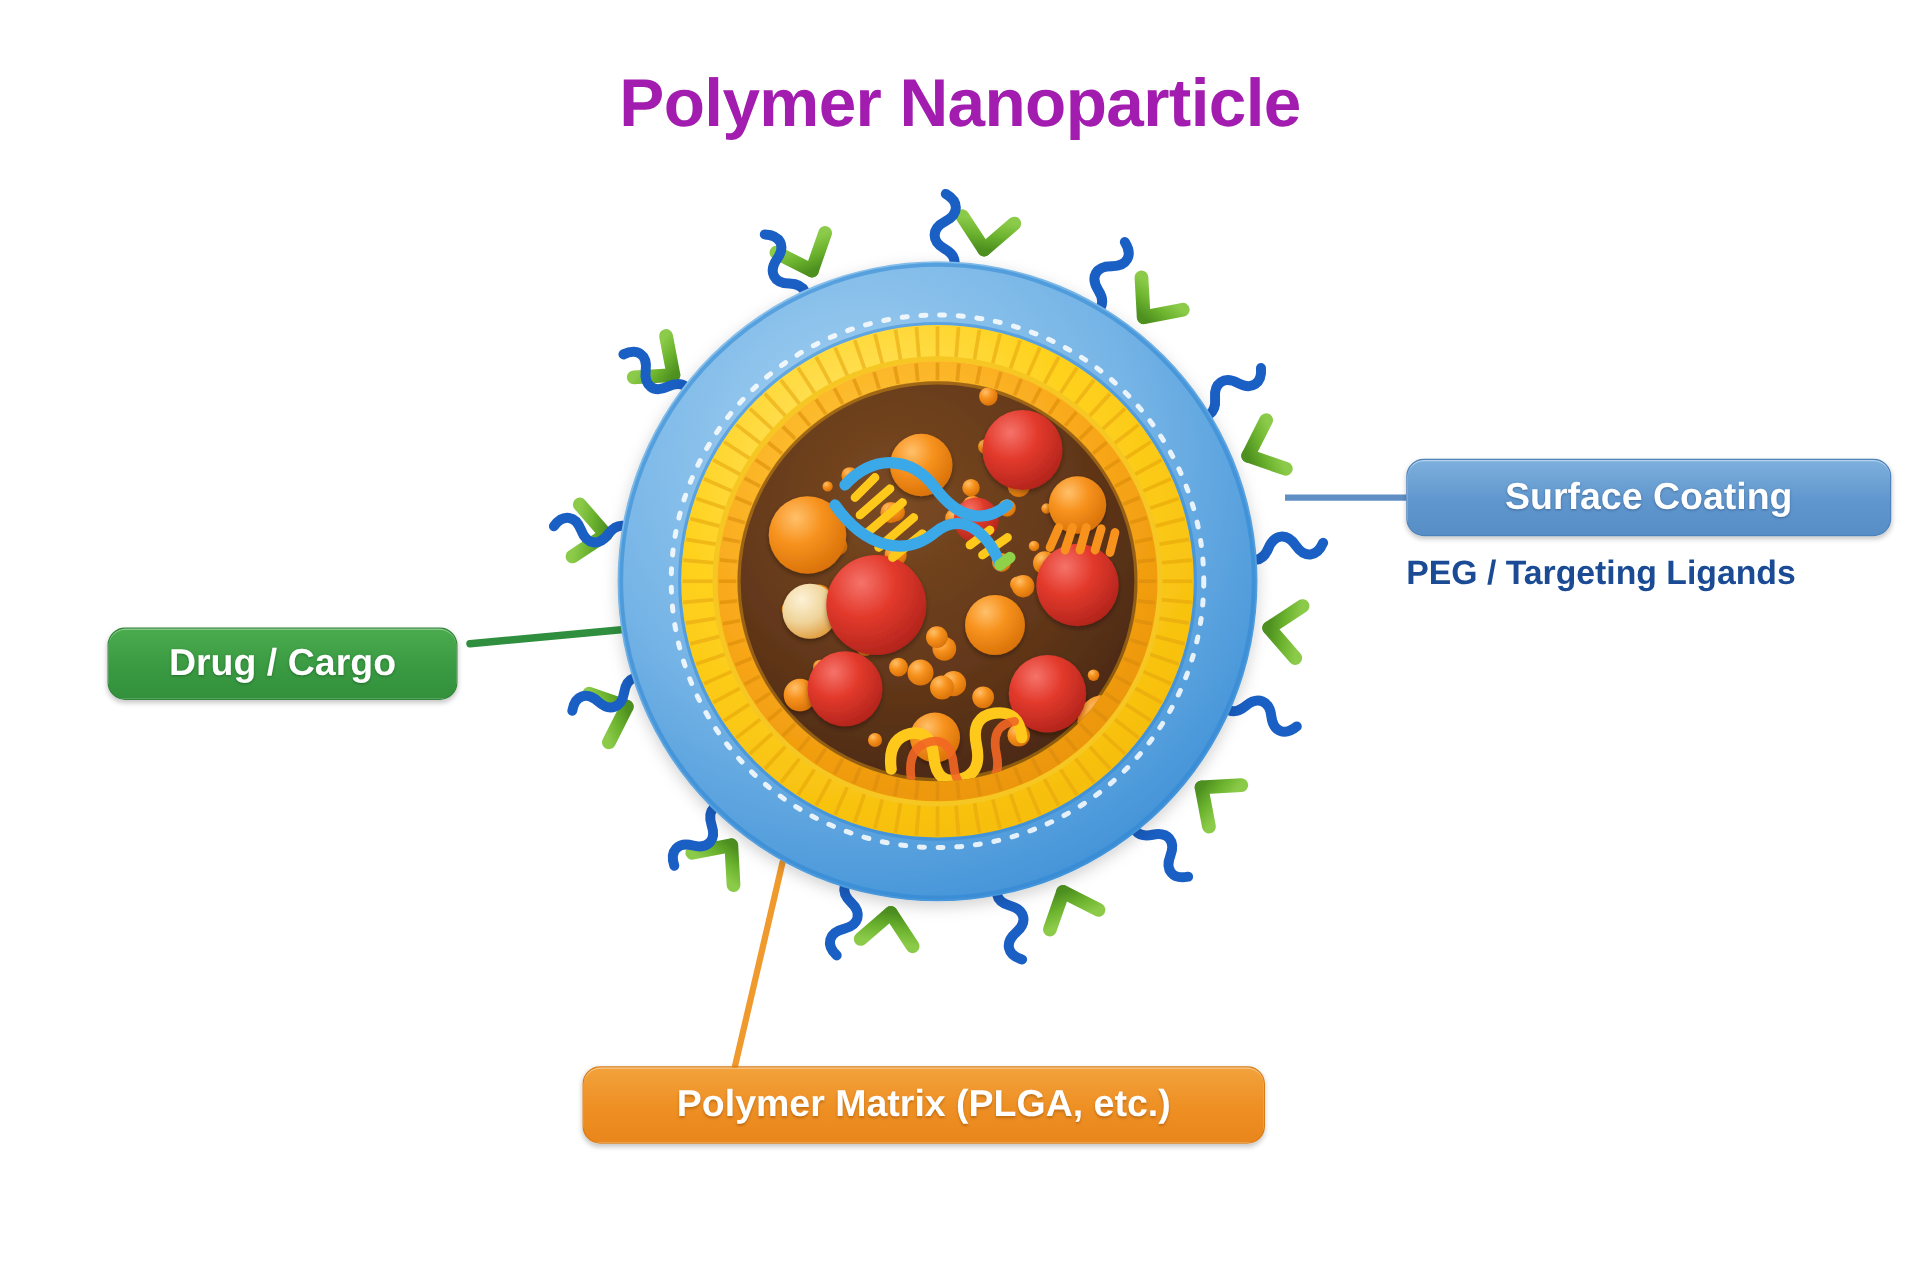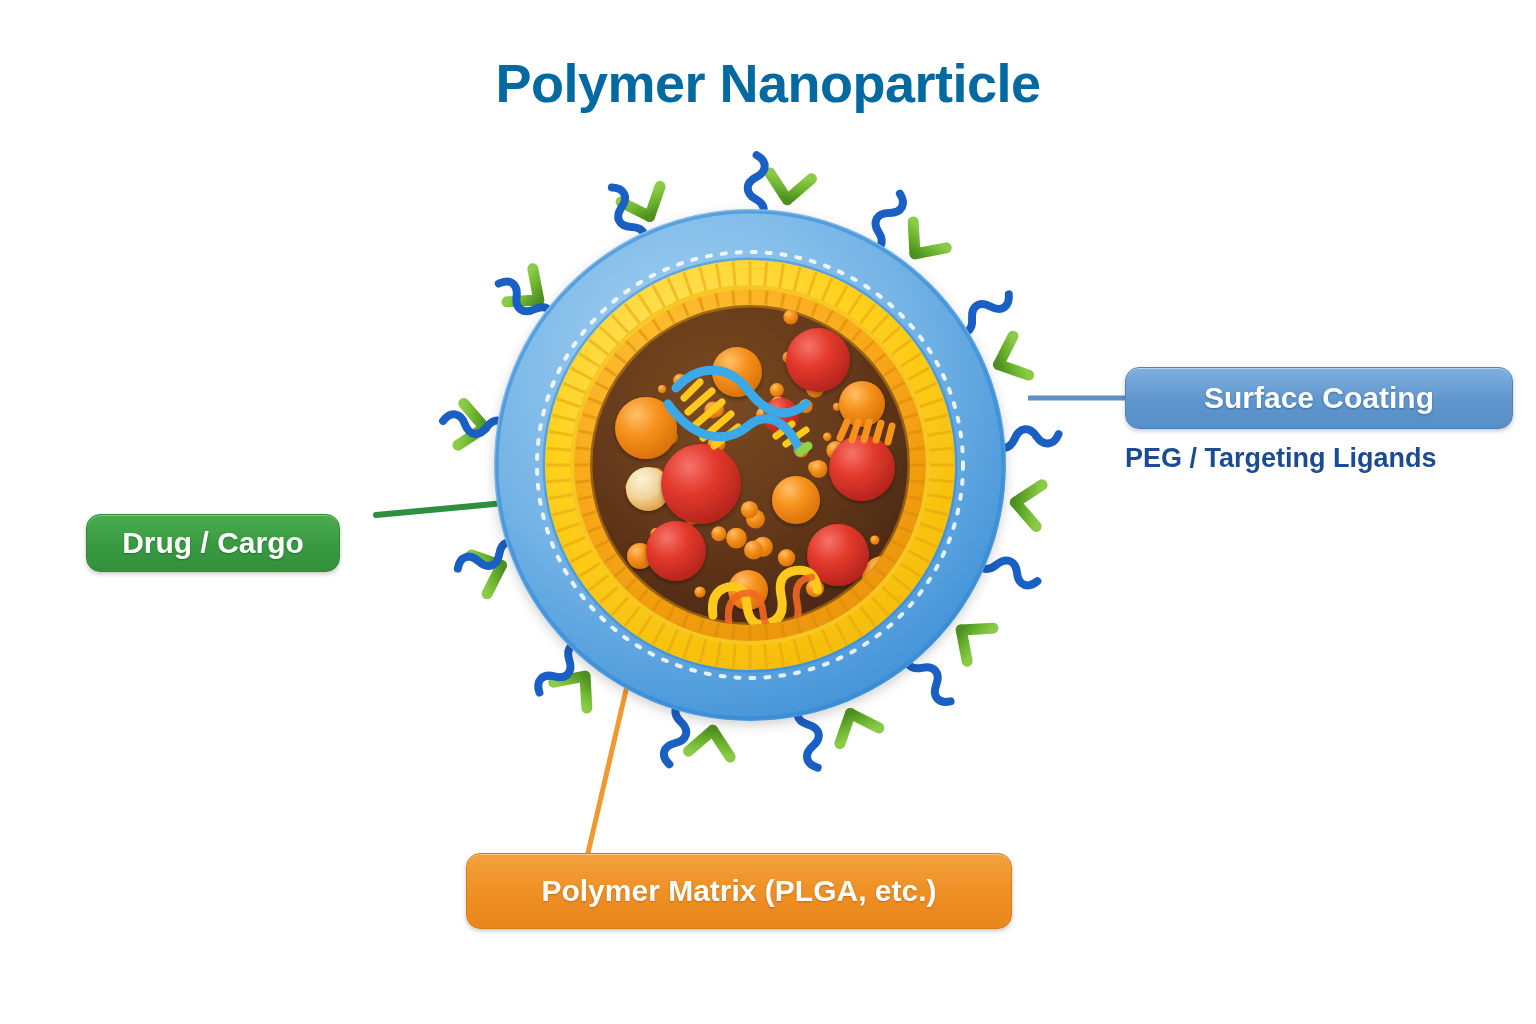--- a/index.html
+++ b/index.html
@@ -19,7 +19,7 @@
     text-align:center;
     font-size:54px;
     font-weight:bold;
-    color:#0369a1;
+    color:#a21caf;
     letter-spacing:-0.5px;
     white-space:nowrap;
   }

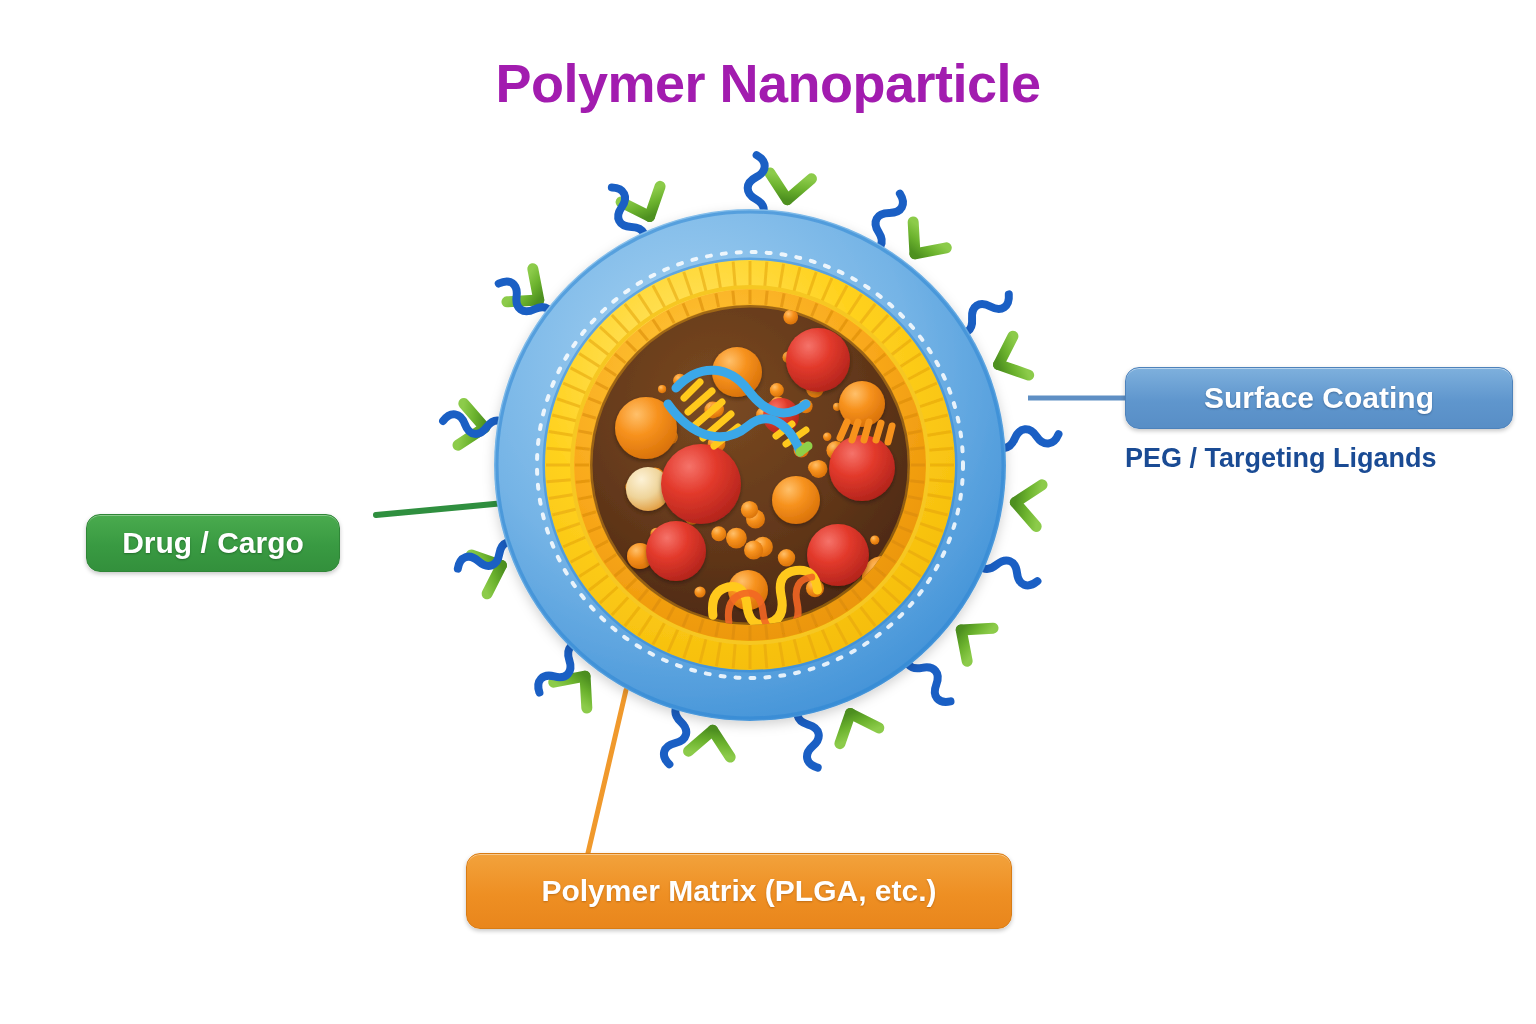--- a/index.html
+++ b/index.html
@@ -47,8 +47,8 @@
     text-shadow:0 1px 2px rgba(20,50,90,.45);
   }
   .badge-drug{
-    left:86px;top:514px;
-    width:254px;height:58px;
+    left:86px;top:502px;
+    width:280px;height:58px;
     font-size:30px;
     background:linear-gradient(180deg,#4aab4e 0%,#399a42 55%,#33903c 100%);
     border:1px solid #2f8637;

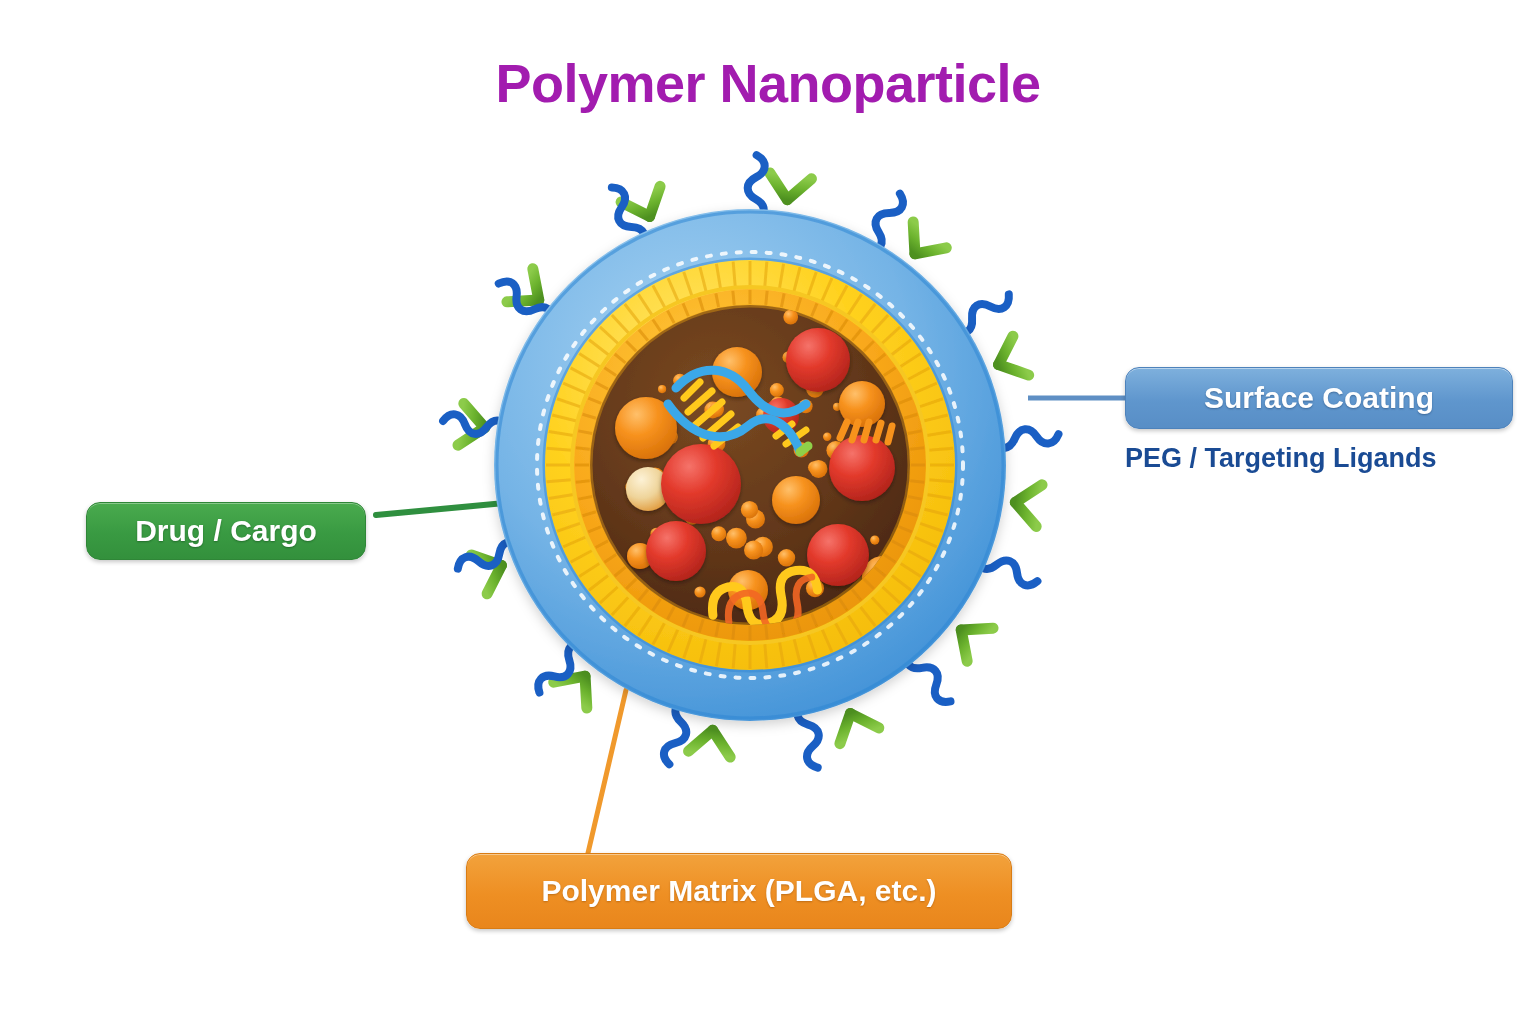--- a/index.html
+++ b/index.html
@@ -58,7 +58,7 @@
   }
   .badge-polymer{
     left:466px;top:853px;
-    width:546px;height:76px;
+    width:546px;height:62px;
     font-size:30px;
     background:linear-gradient(180deg,#f2a23c 0%,#ee8f23 55%,#e9861c 100%);
     border:1px solid #d97c14;

